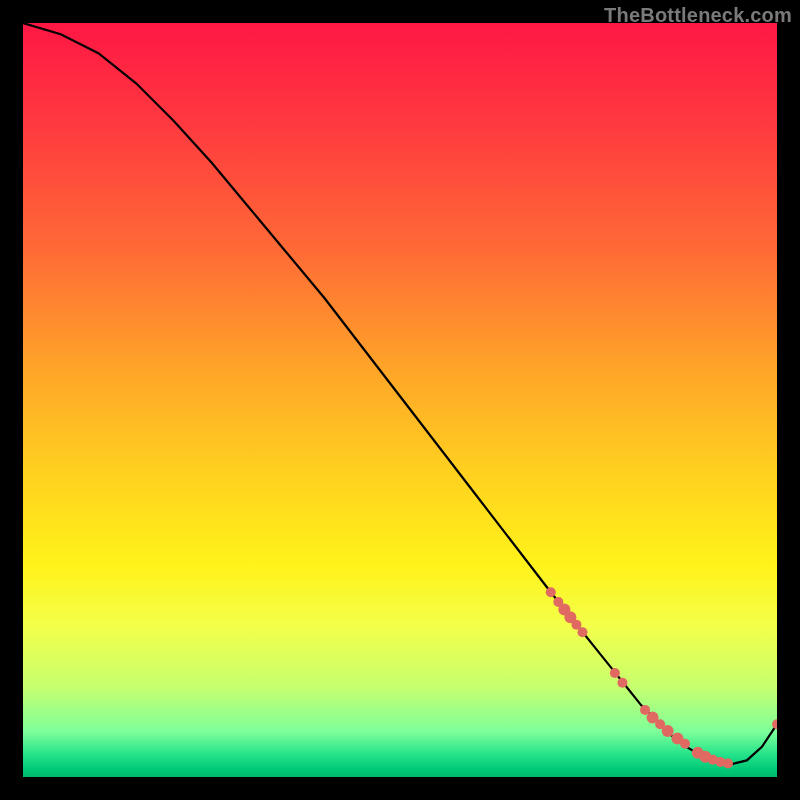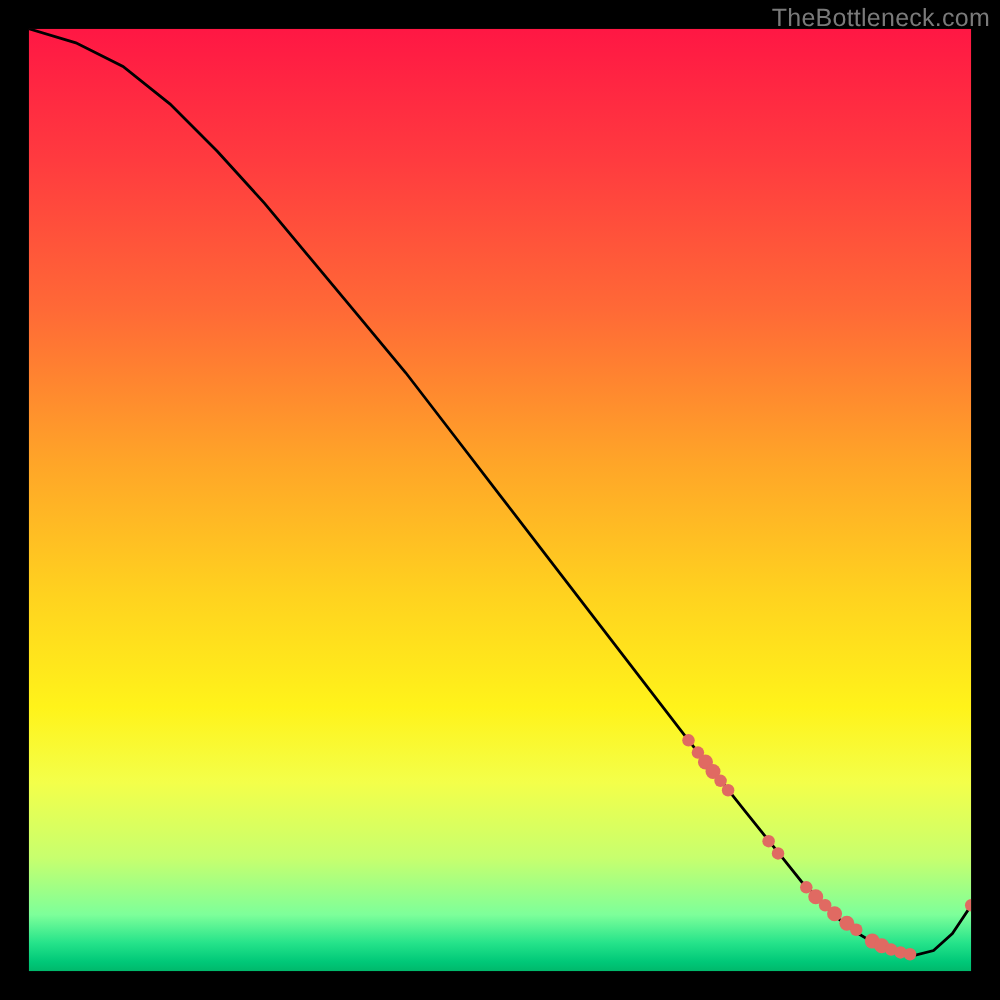--- a/index.html
+++ b/index.html
@@ -49,7 +49,7 @@
     right: 8px;
     color: #7a7a7a;
     font-size: 20px;
-    font-weight: 400;
+    font-weight: 700;
     letter-spacing: 0.2px;
     user-select: none;
   }

